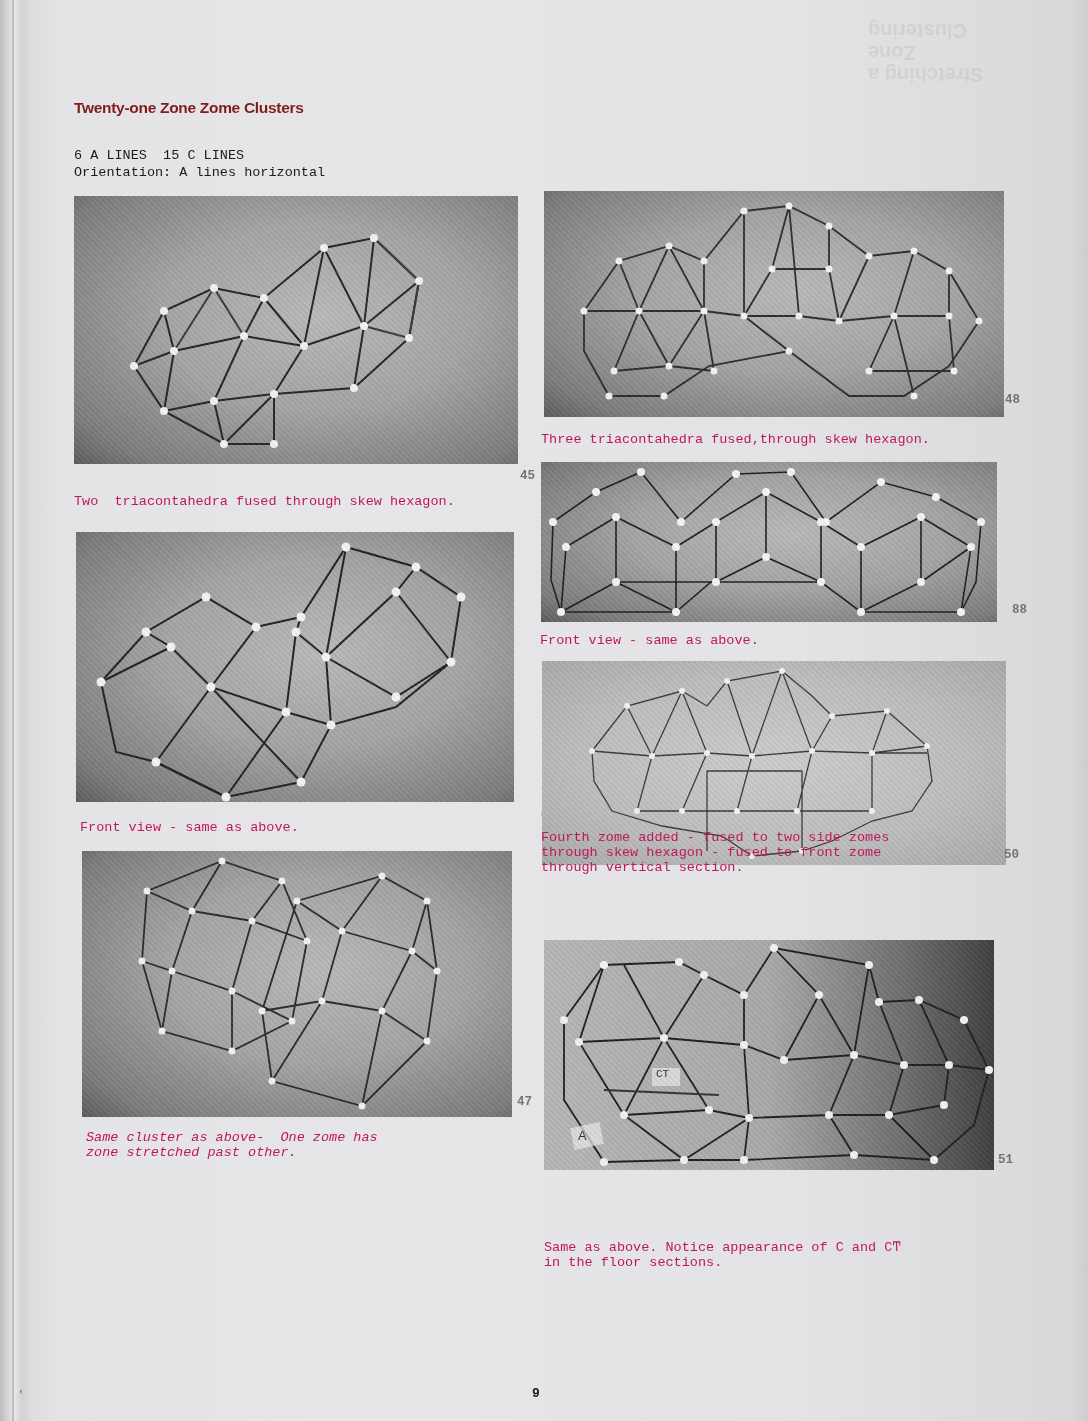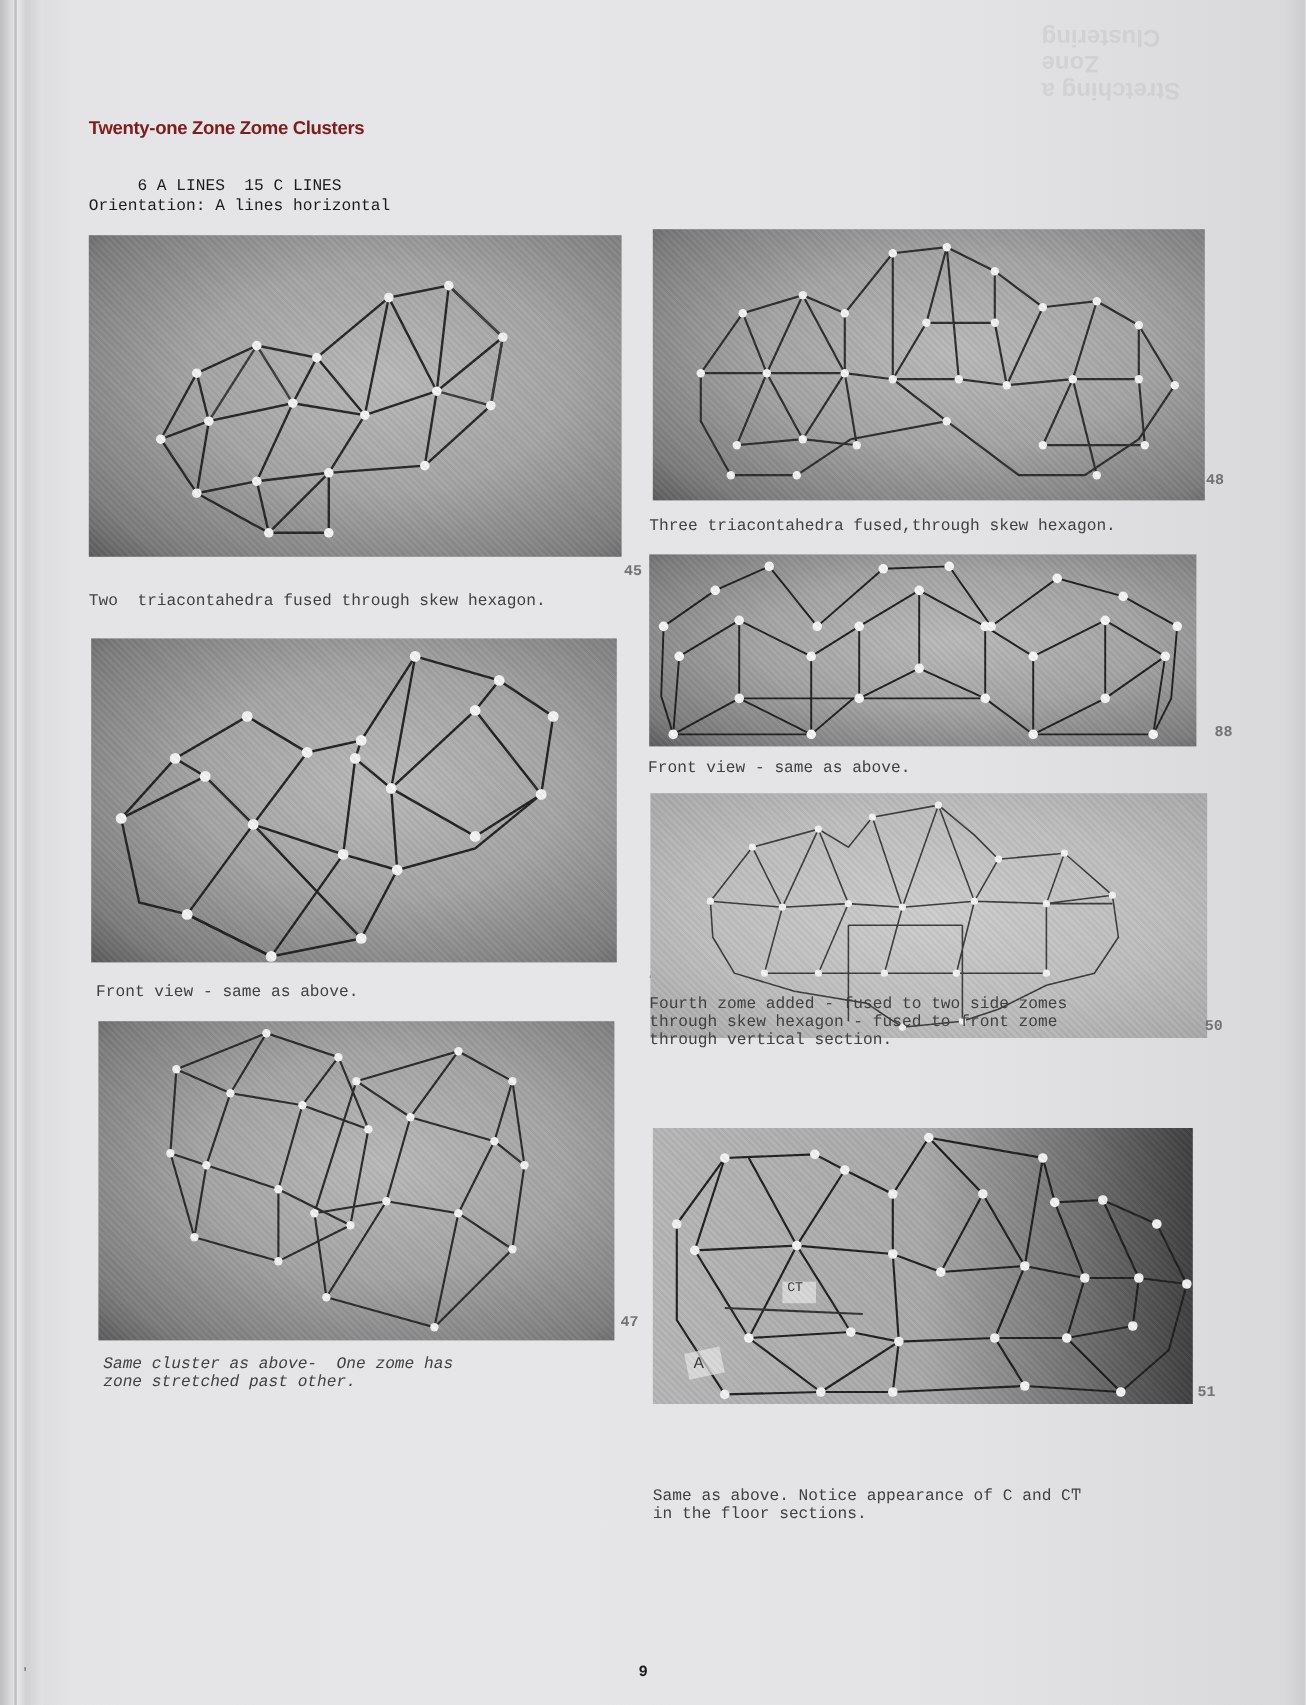--- a/index.html
+++ b/index.html
@@ -24,7 +24,7 @@
       font-family: "Liberation Sans", "DejaVu Sans", sans-serif; font-weight: bold; font-size: 15.5px;
       letter-spacing: -0.3px; color: #7f1d1d;
     }
-    .meta { position: absolute; left: 74px; top: 147px; font-size: 13.5px; line-height: 17px; white-space: pre; text-align: center; }
+    .meta { position: absolute; left: 74px; top: 147px; font-size: 13.5px; line-height: 17px; white-space: pre; }
     .photo {
       position: absolute; overflow: hidden;
       background: radial-gradient(ellipse at 55% 45%, #b9b9b9 0%, #a4a4a4 45%, #7c7c7c 85%, #5c5c5c 100%);

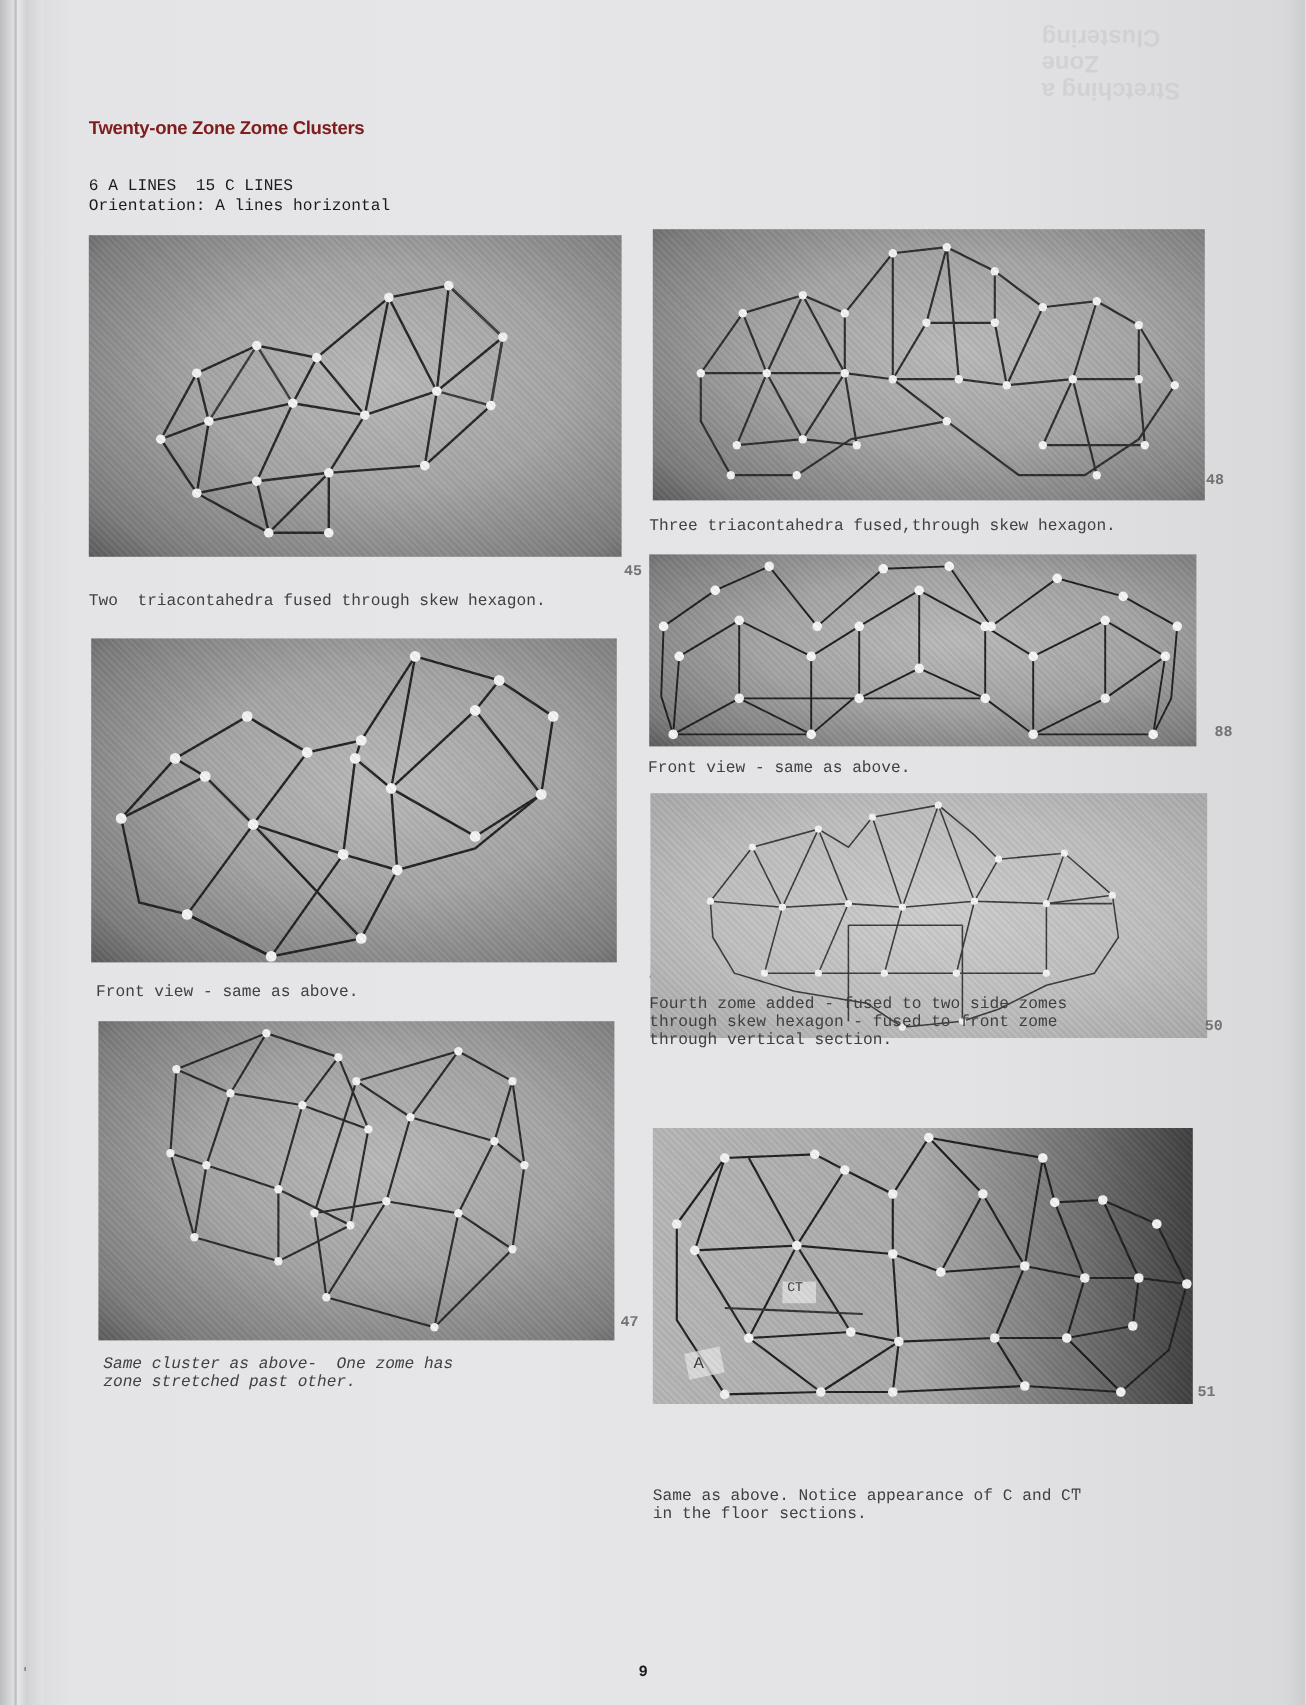--- a/index.html
+++ b/index.html
@@ -35,7 +35,7 @@
       background-image: repeating-linear-gradient(45deg, rgba(255,255,255,0.04) 0 2px, rgba(0,0,0,0.04) 2px 4px);
     }
     .fignum { position: absolute; font-size: 12.5px; font-weight: bold; color: #737373; }
-    .caption { position: absolute; font-size: 13.5px; line-height: 15px; white-space: pre; color: #404040; }
+    .caption { position: absolute; font-size: 13.5px; line-height: 15px; white-space: pre; color: #be185d; }
     .pagenum { position: absolute; left: 532px; top: 1386px; font-size: 13px; font-weight: bold; }
     .margin-mark { position: absolute; font-size: 10px; color: #555; }
   </style>

